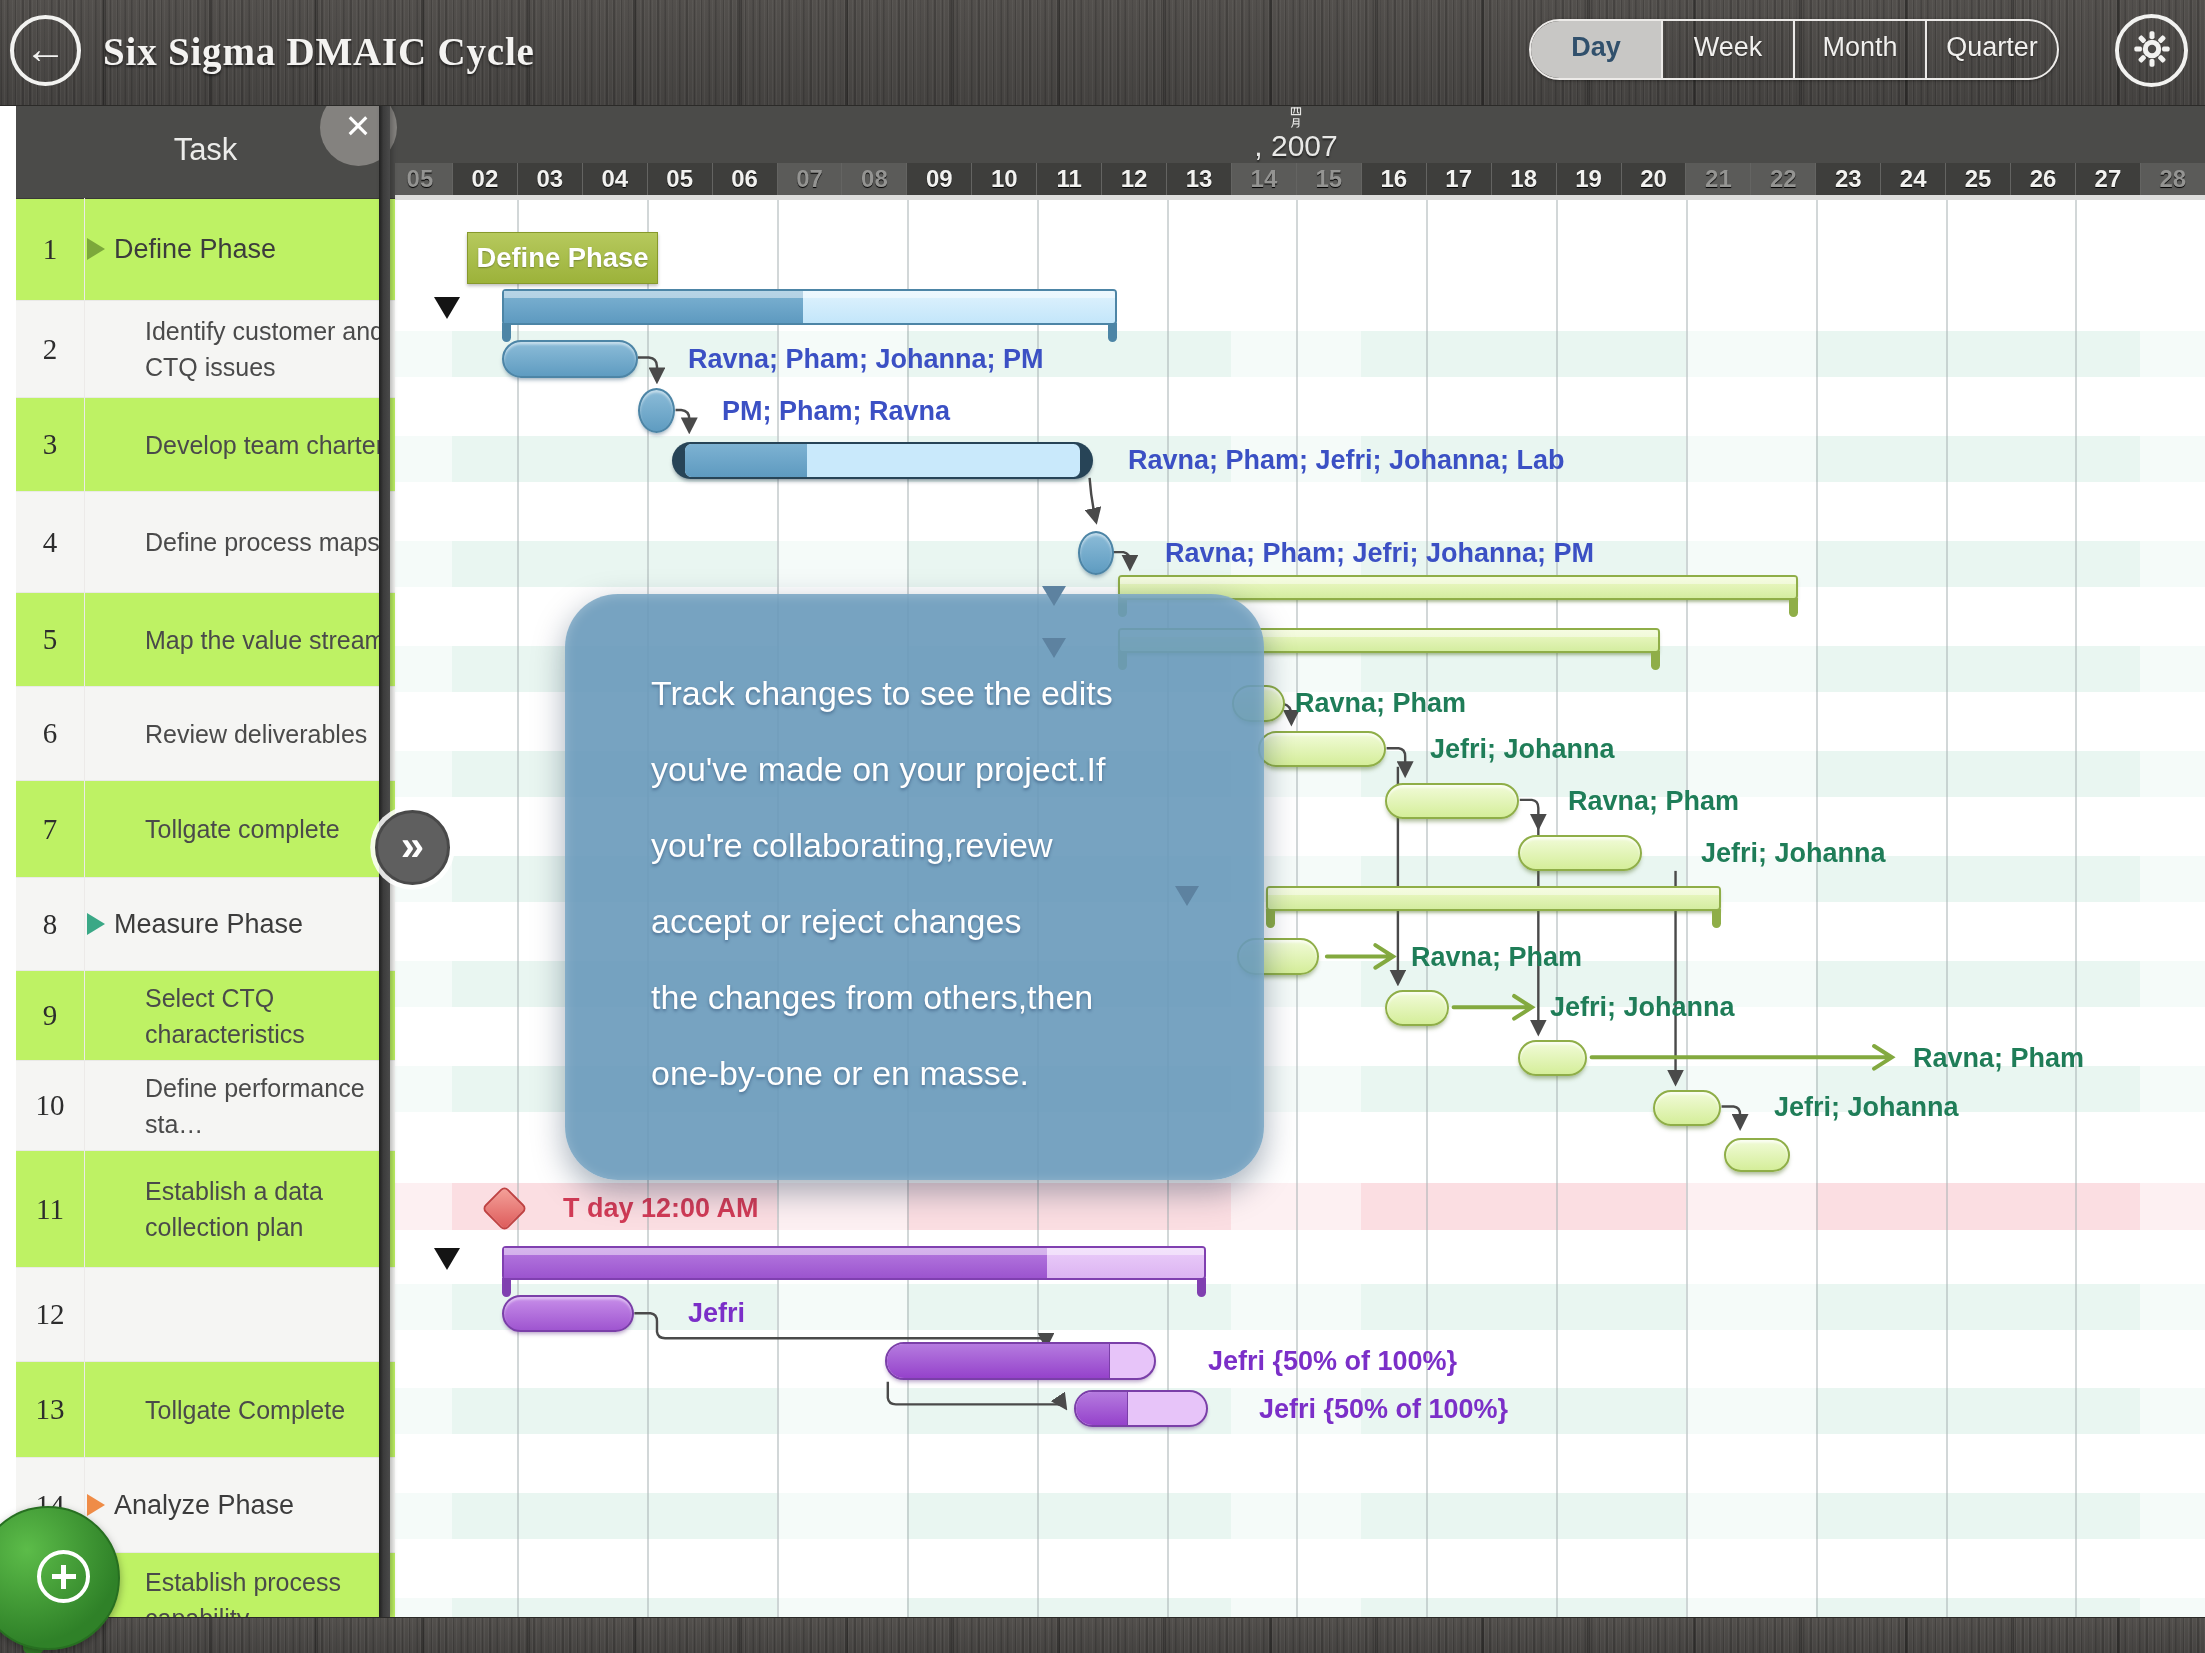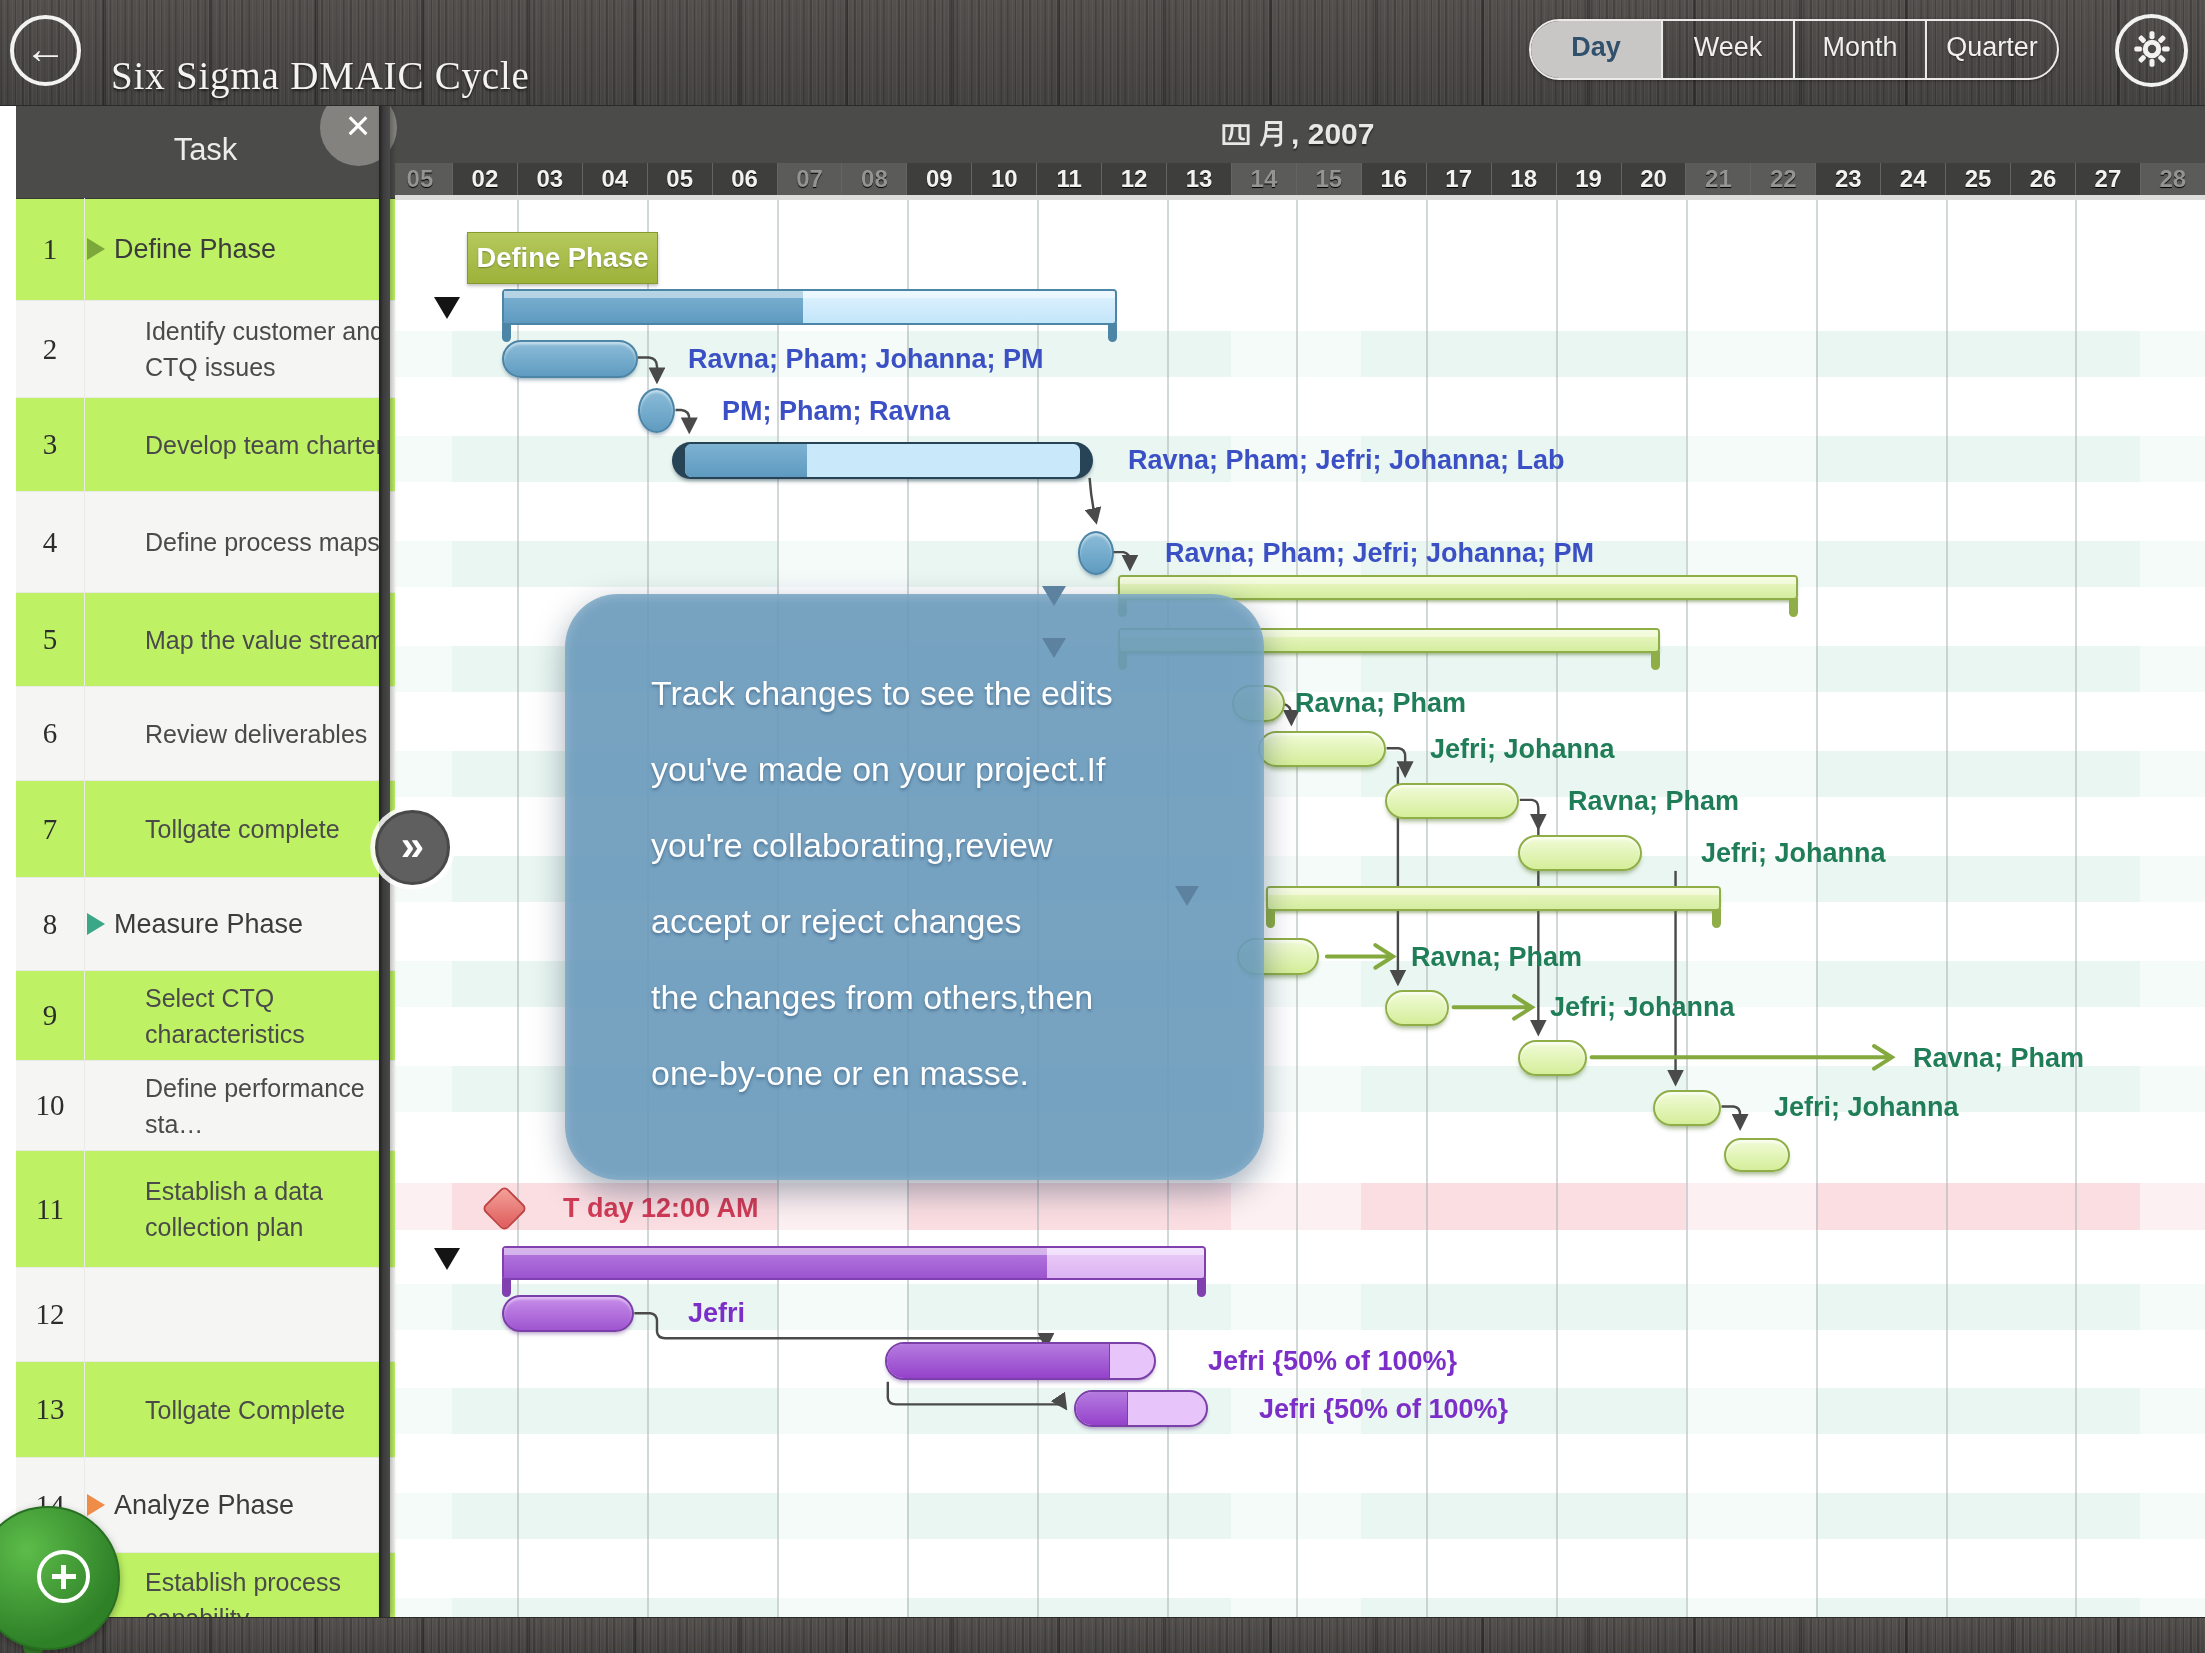--- a/index.html
+++ b/index.html
@@ -21,9 +21,9 @@
     border-bottom:1.6px solid #2b2a28;}
   #back-btn{position:absolute;left:9.7px;top:14.5px;width:63px;height:63px;border-radius:50%;
     border:4px solid #f2f2f0;color:#f2f2f0;text-align:center;line-height:60px;font-size:42px;font-weight:bold;}
-  #app-title{position:absolute;left:111px;top:0;height:105px;line-height:103px;
-    font-family:"Liberation Serif",serif;font-weight:normal;font-size:39px;color:#f4f3f1;
-    text-shadow:0 1.6px 2.4px rgba(0,0,0,.55);letter-spacing:0.8px;margin-top:24px;}
+  #app-title{position:absolute;left:103px;top:0;height:105px;line-height:103px;
+    font-family:"Liberation Serif",serif;font-weight:bold;font-size:39px;color:#f4f3f1;
+    text-shadow:0 1.6px 2.4px rgba(0,0,0,.55);letter-spacing:0.8px;}
   #seg{position:absolute;left:1529px;top:19.4px;width:526px;height:57px;z-index:95;
     border:2.4px solid #eceae8;border-radius:31px;display:flex;overflow:hidden;
     box-shadow:0 0.8px 3.2px rgba(0,0,0,.4);}

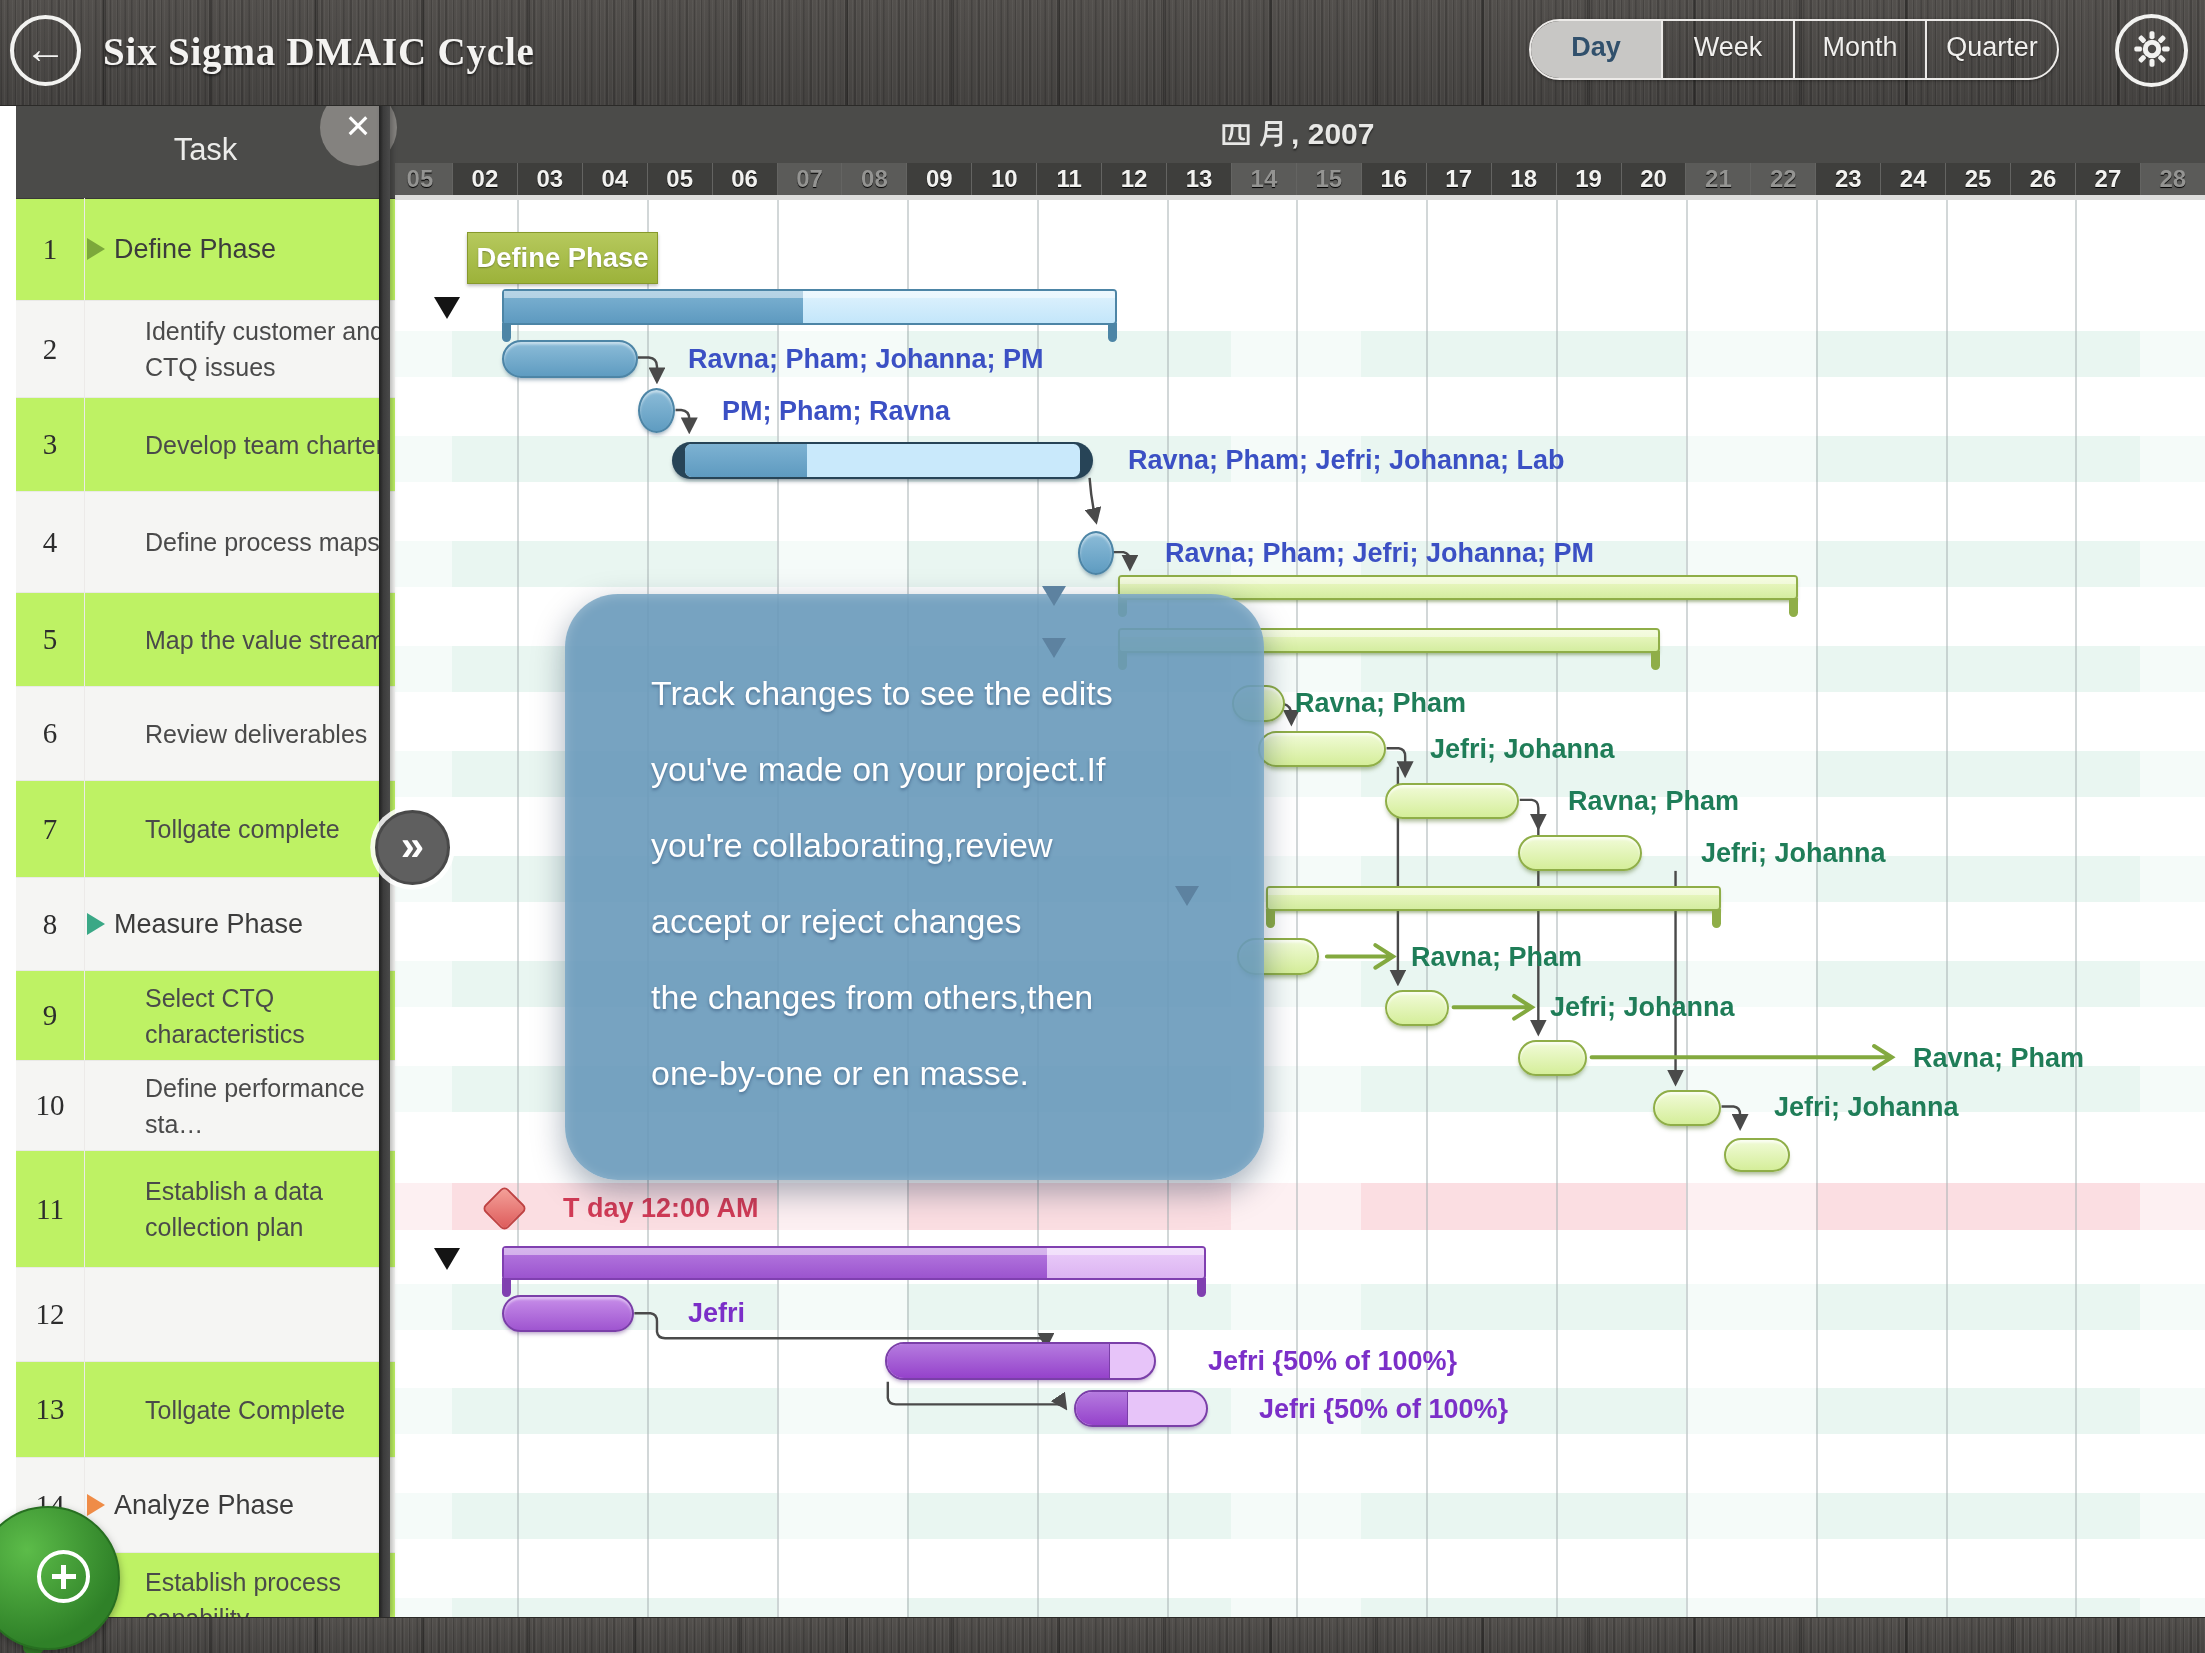--- a/index.html
+++ b/index.html
@@ -37,8 +37,8 @@
   
   #tl-head{position:absolute;left:387px;top:105px;width:1818px;height:95px;z-index:40;background:#4b4b49;}
   #month-row{position:absolute;left:0;top:0;width:100%;height:58px;display:flex;
-    align-items:center;justify-content:center;color:#e8e8e6;font-size:30px;font-weight:bold;
-    text-shadow:0 1.6px 1.6px rgba(0,0,0,.5);}
+    align-items:center;justify-content:center;color:#e8e8e6;font-size:30px;font-weight:normal;
+    text-shadow:0 1.6px 1.6px rgba(0,0,0,.5);flex-direction:column;}
   #month-row svg{margin:0 2.4px;}
   #day-row{position:absolute;left:0;top:58px;width:100%;height:32px;display:flex;}
   .day-cell{flex:1;text-align:center;line-height:32px;font-size:24px;font-weight:bold;

